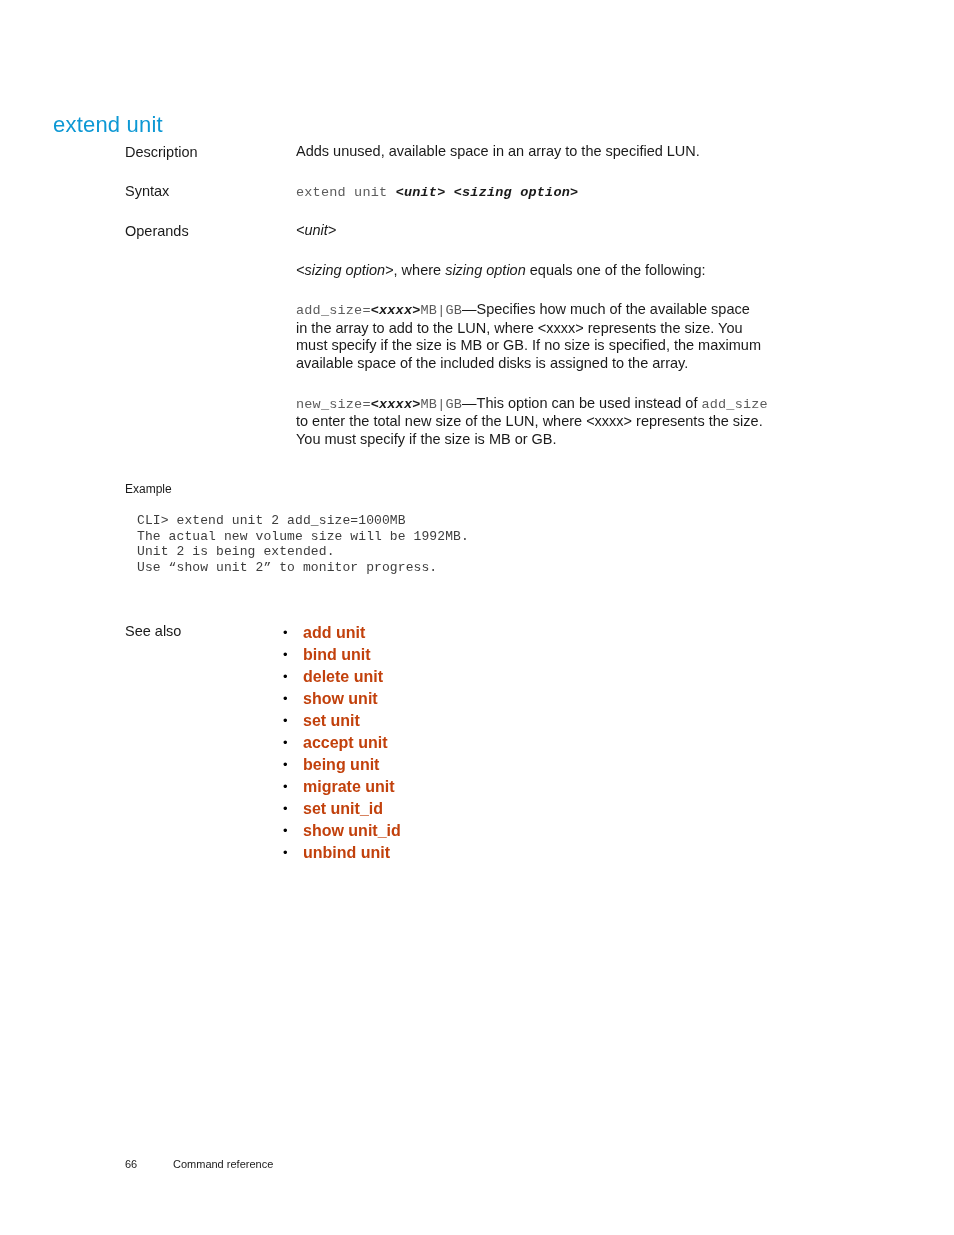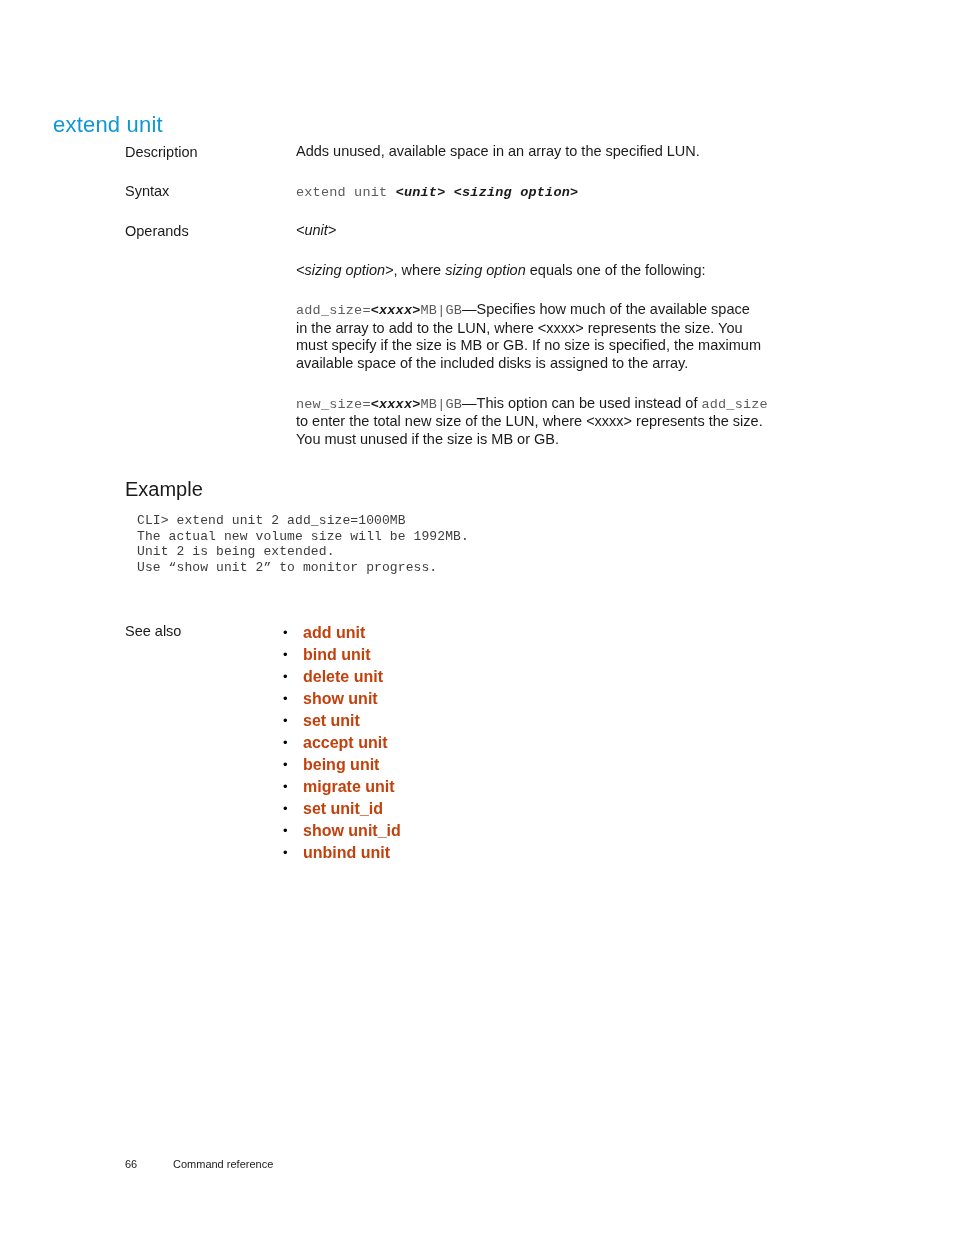--- a/index.html
+++ b/index.html
@@ -231,7 +231,7 @@
 
         <p class="para"><span class="mono">new_size=</span><span class="mono-i">&lt;xxxx&gt;</span><span class="mono">MB|GB</span><span>—</span><span>This option can be used instead of </span><span class="mono">add_size</span></p>
         <p class="para">to enter the total new size of the LUN, where &lt;xxxx&gt; represents the size.</p>
-        <p class="para">You must unused if the size is MB or GB.</p>
+        <p class="para">You must specify if the size is MB or GB.</p>
 
       </div>
     </div>

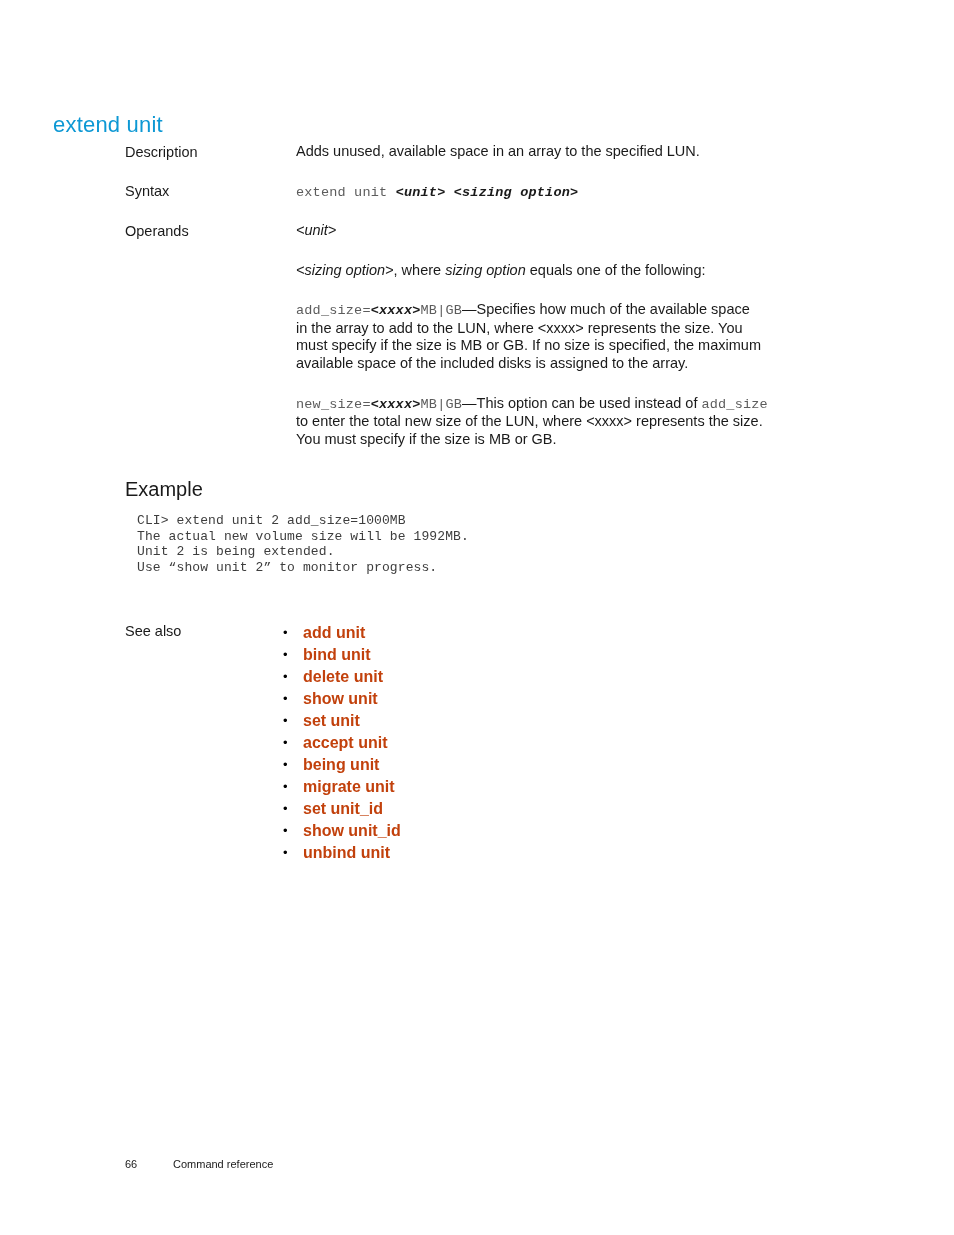--- a/index.html
+++ b/index.html
@@ -93,7 +93,7 @@
     width: 700px;
   }
   .example-title {
-    font-size: 20px;
+    font-size: 12px;
     line-height: 18px;
     color: #1a1a1a;
     margin: 0 0 15px 0;

